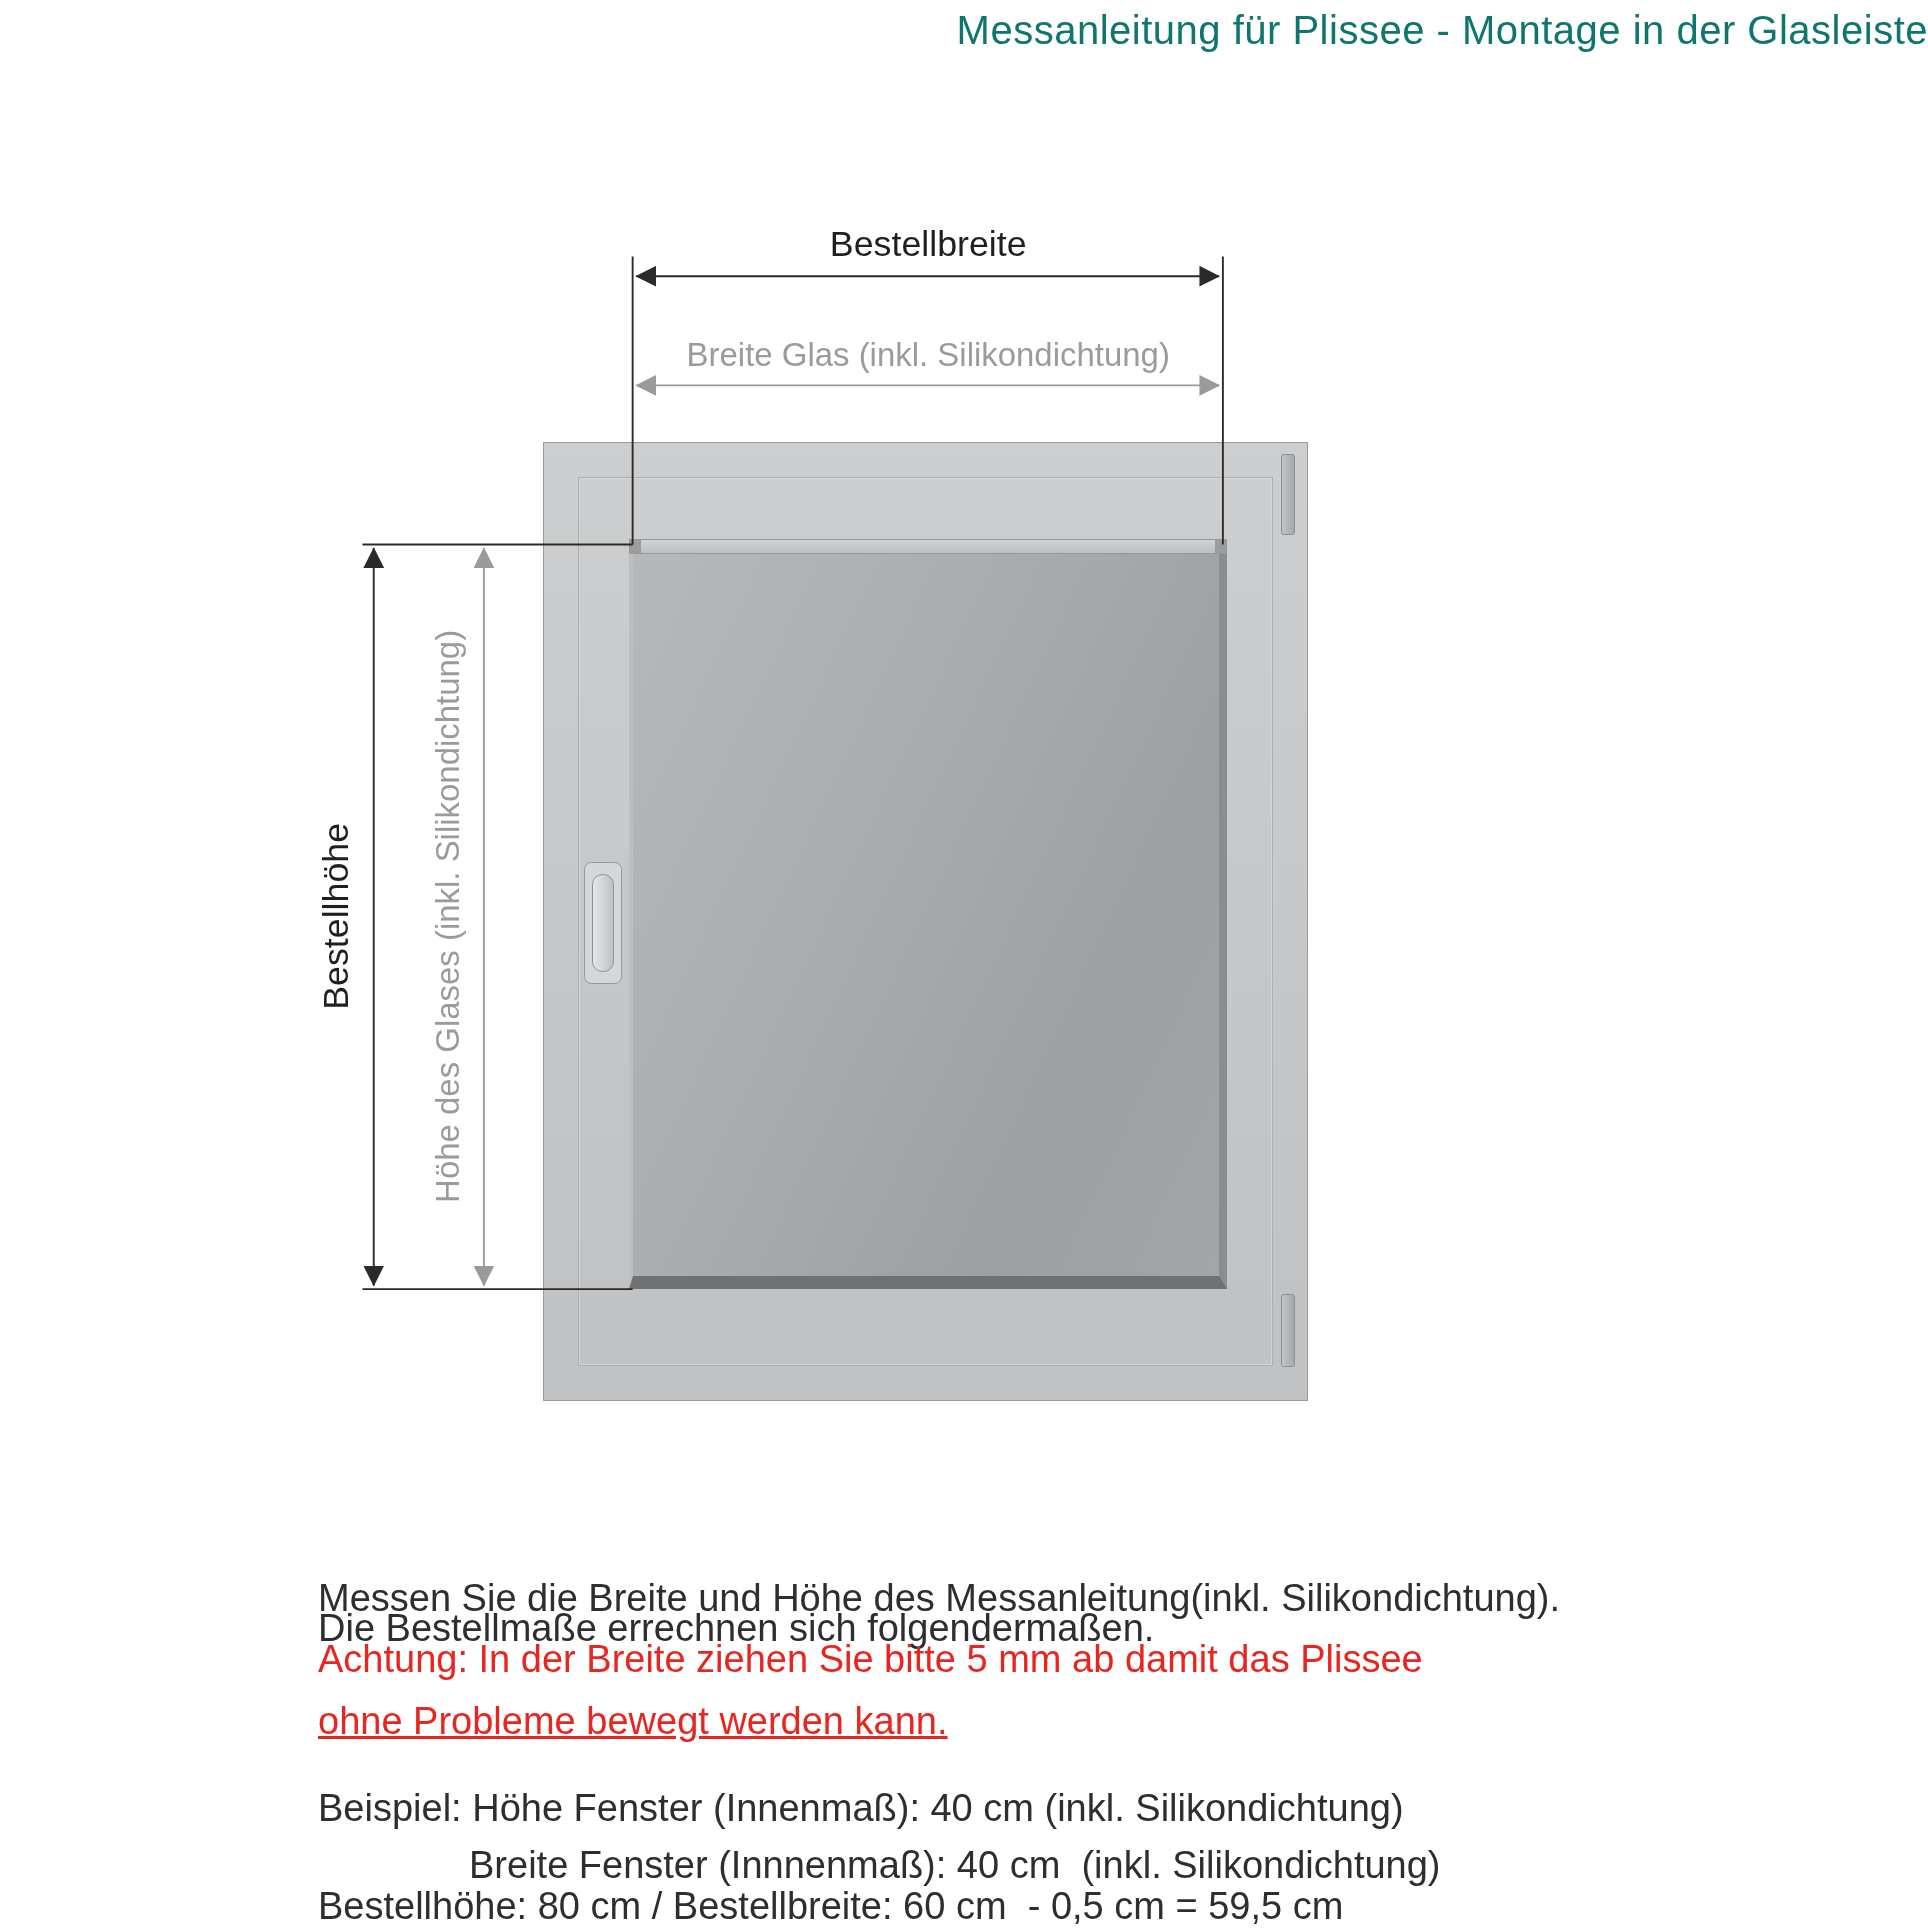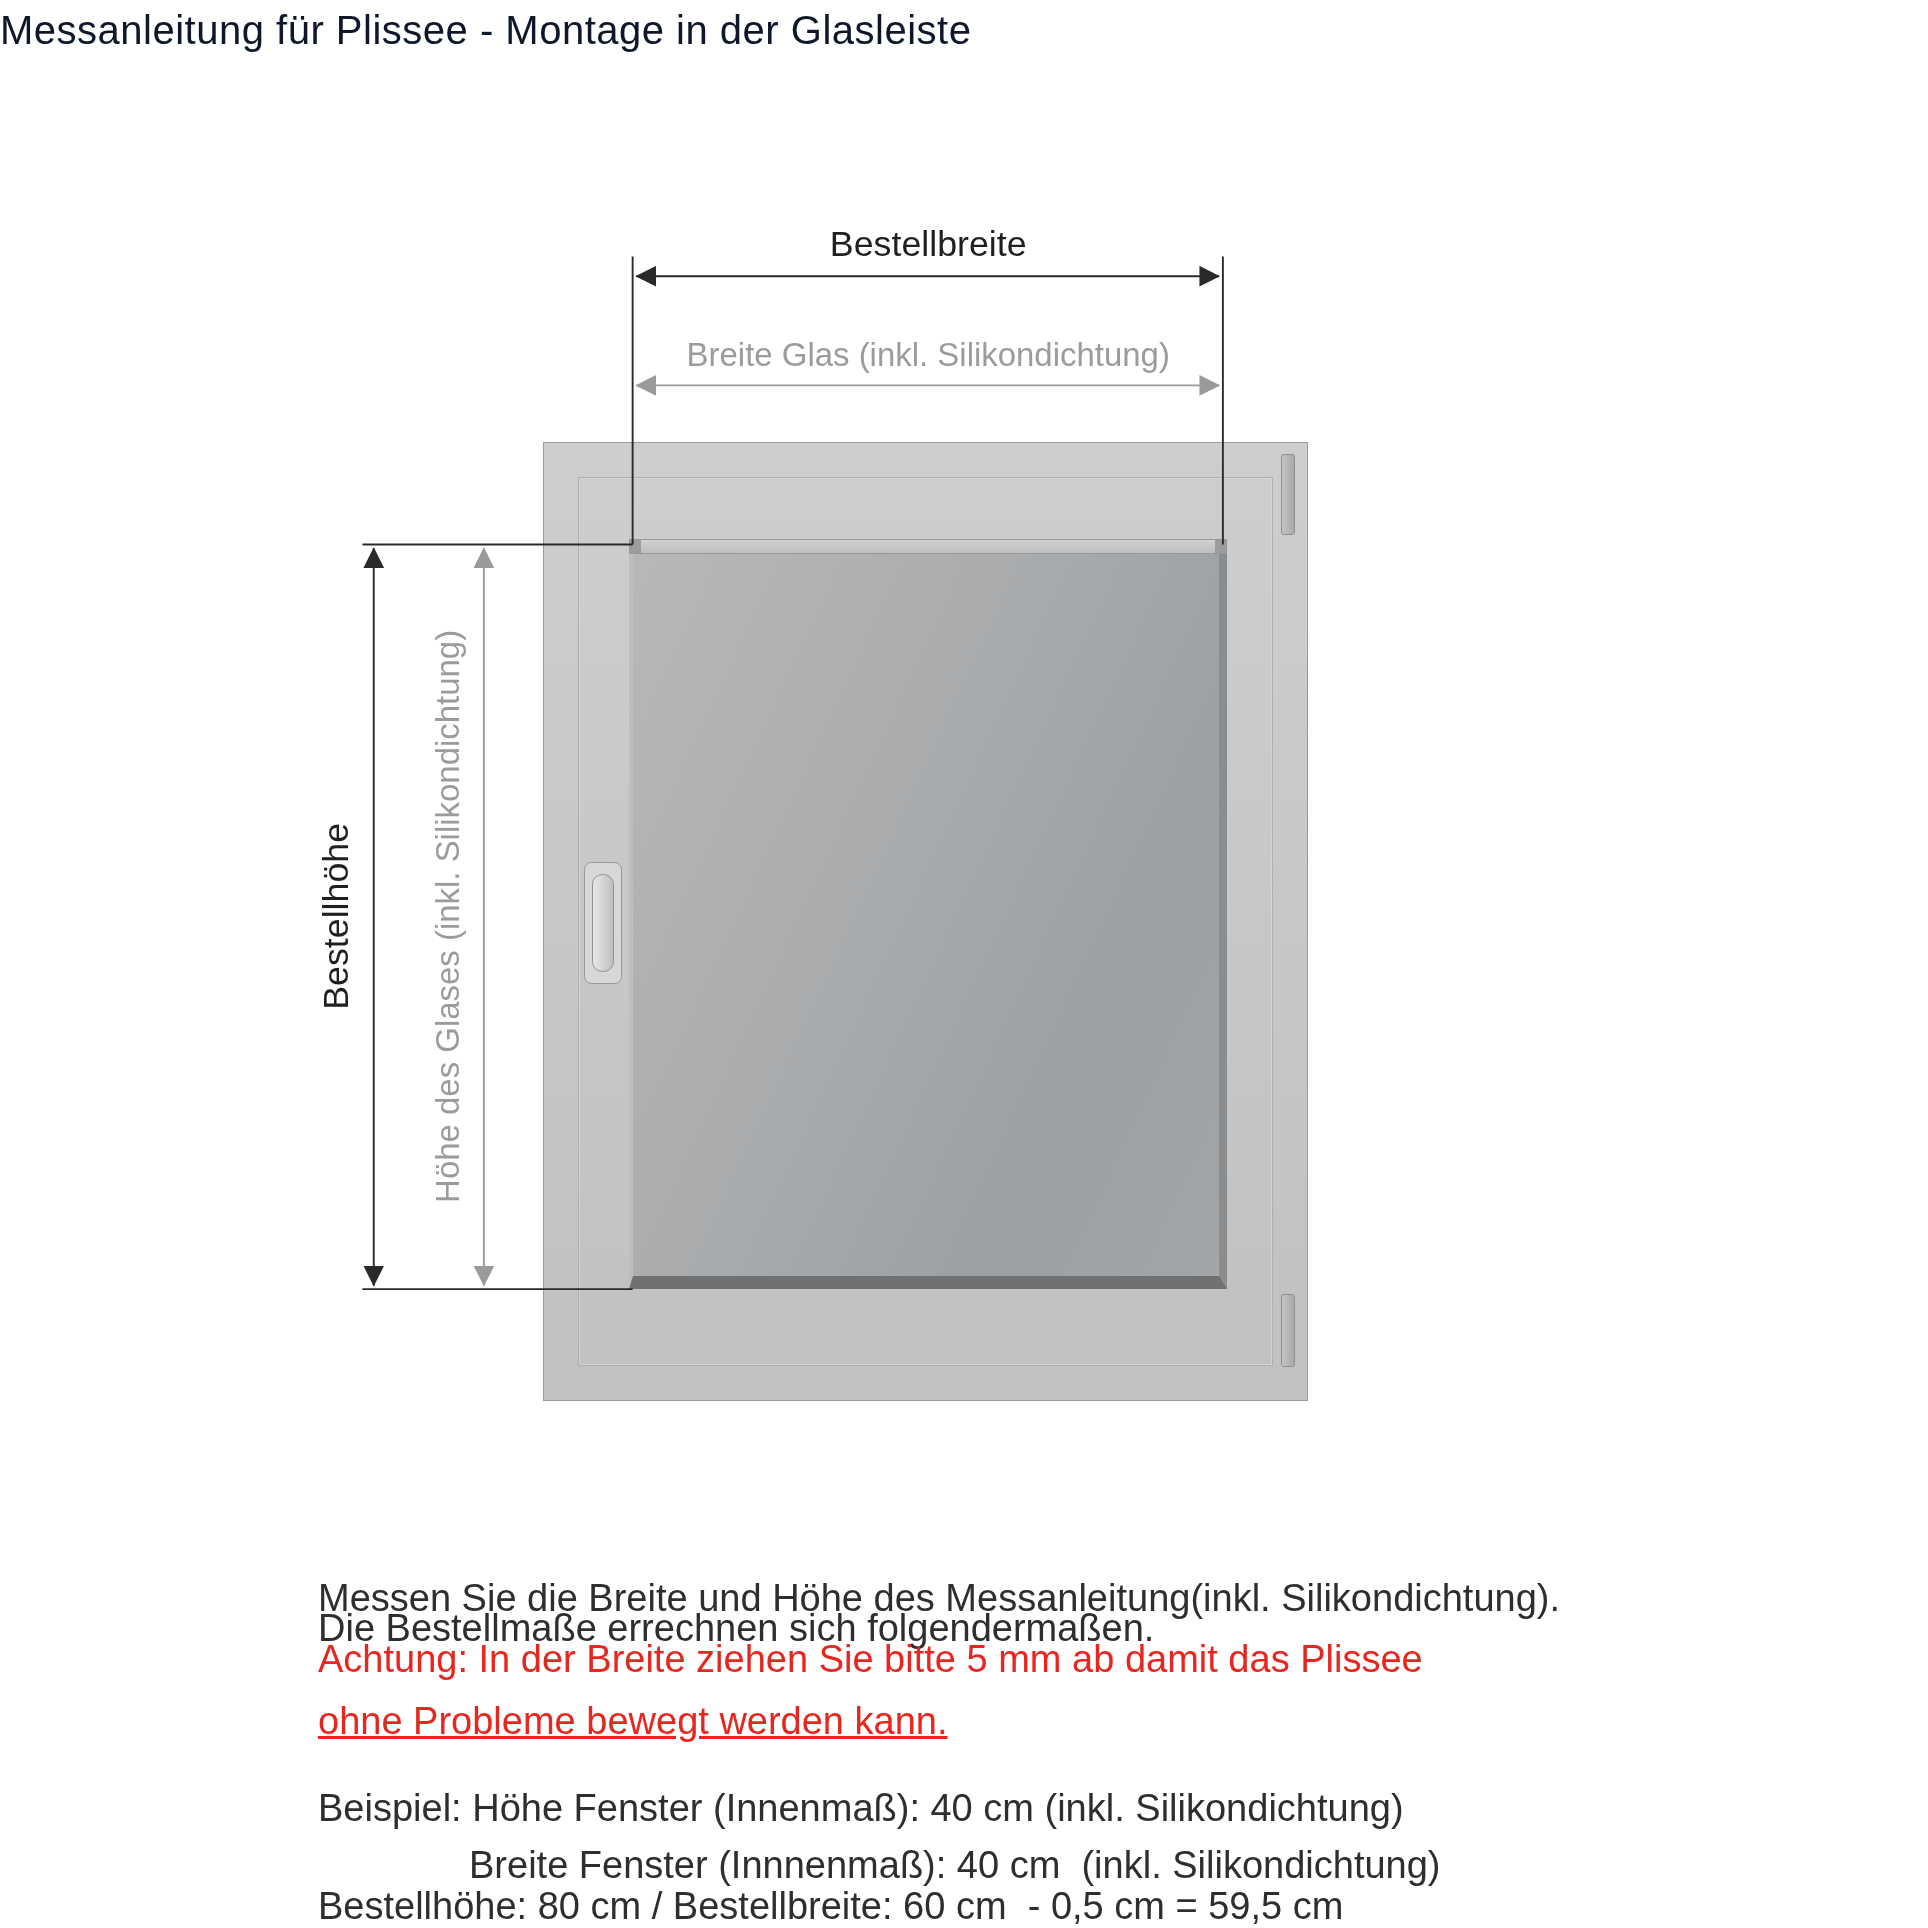--- a/index.html
+++ b/index.html
@@ -8,7 +8,7 @@
 
   .title {
     position: absolute; top: 7.5px; left: 0; width: 100%;
-    text-align: left; font-size: 40px; color: #0f172a; letter-spacing: 0.5px;
+    text-align: right; font-size: 40px; color: #0f766e; letter-spacing: 0.5px;
   }
 
   .diagram { position: absolute; left: 0; top: 0; width: 1604px; height: 1507px; }

